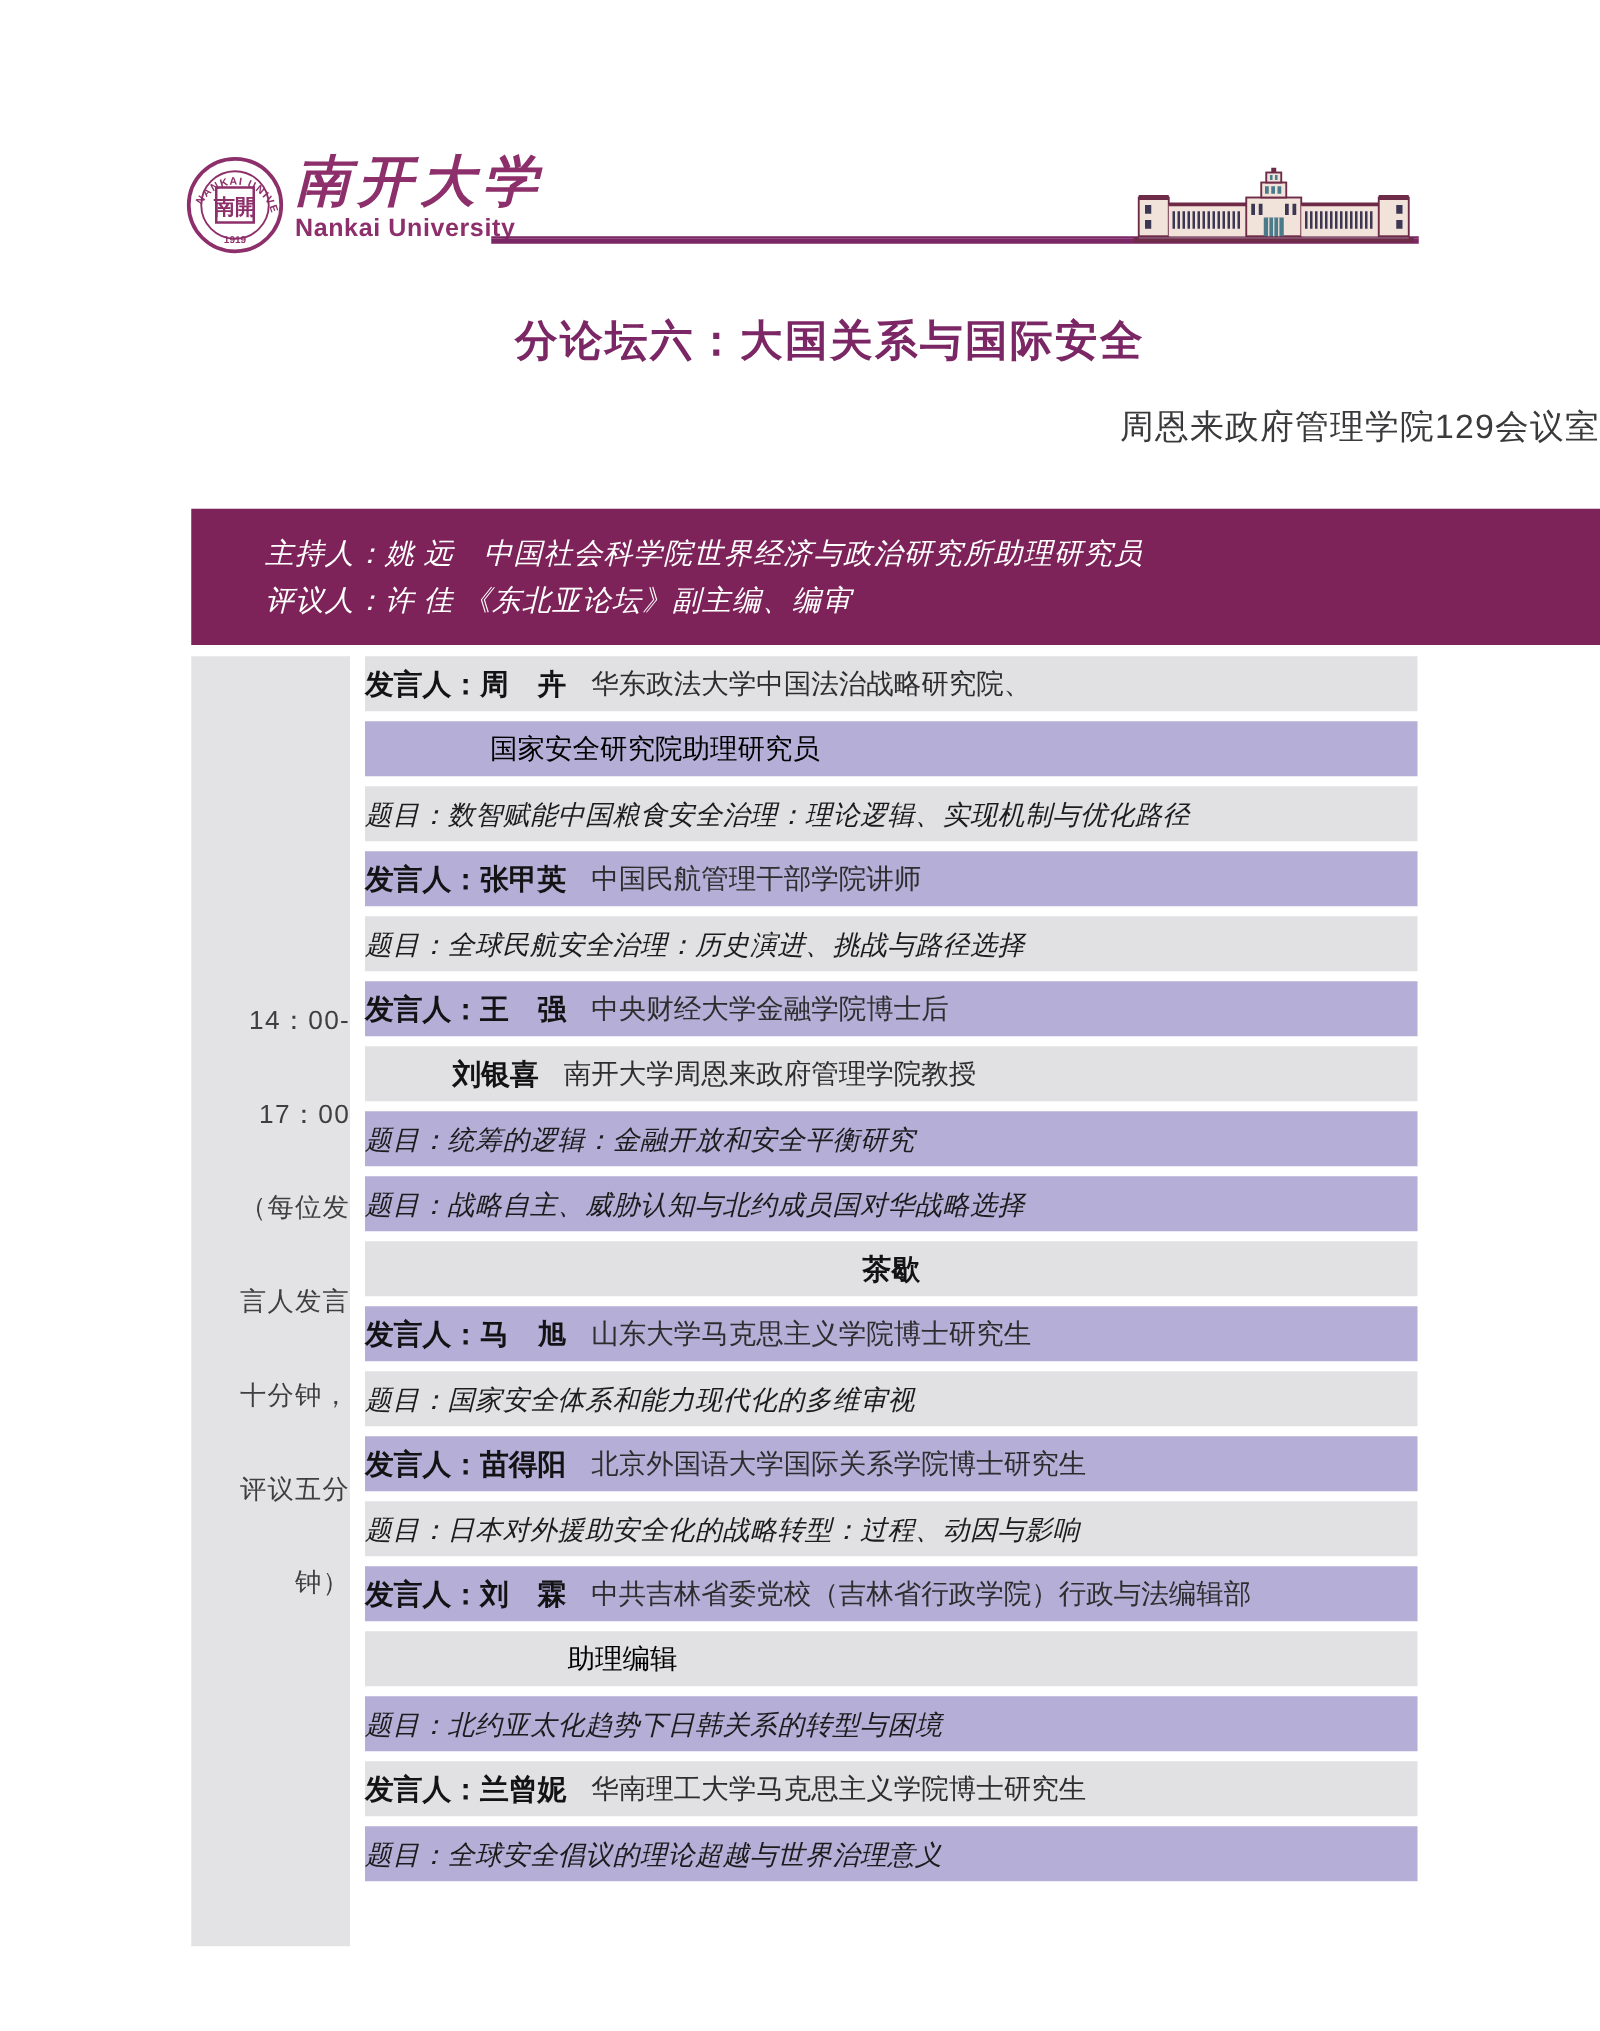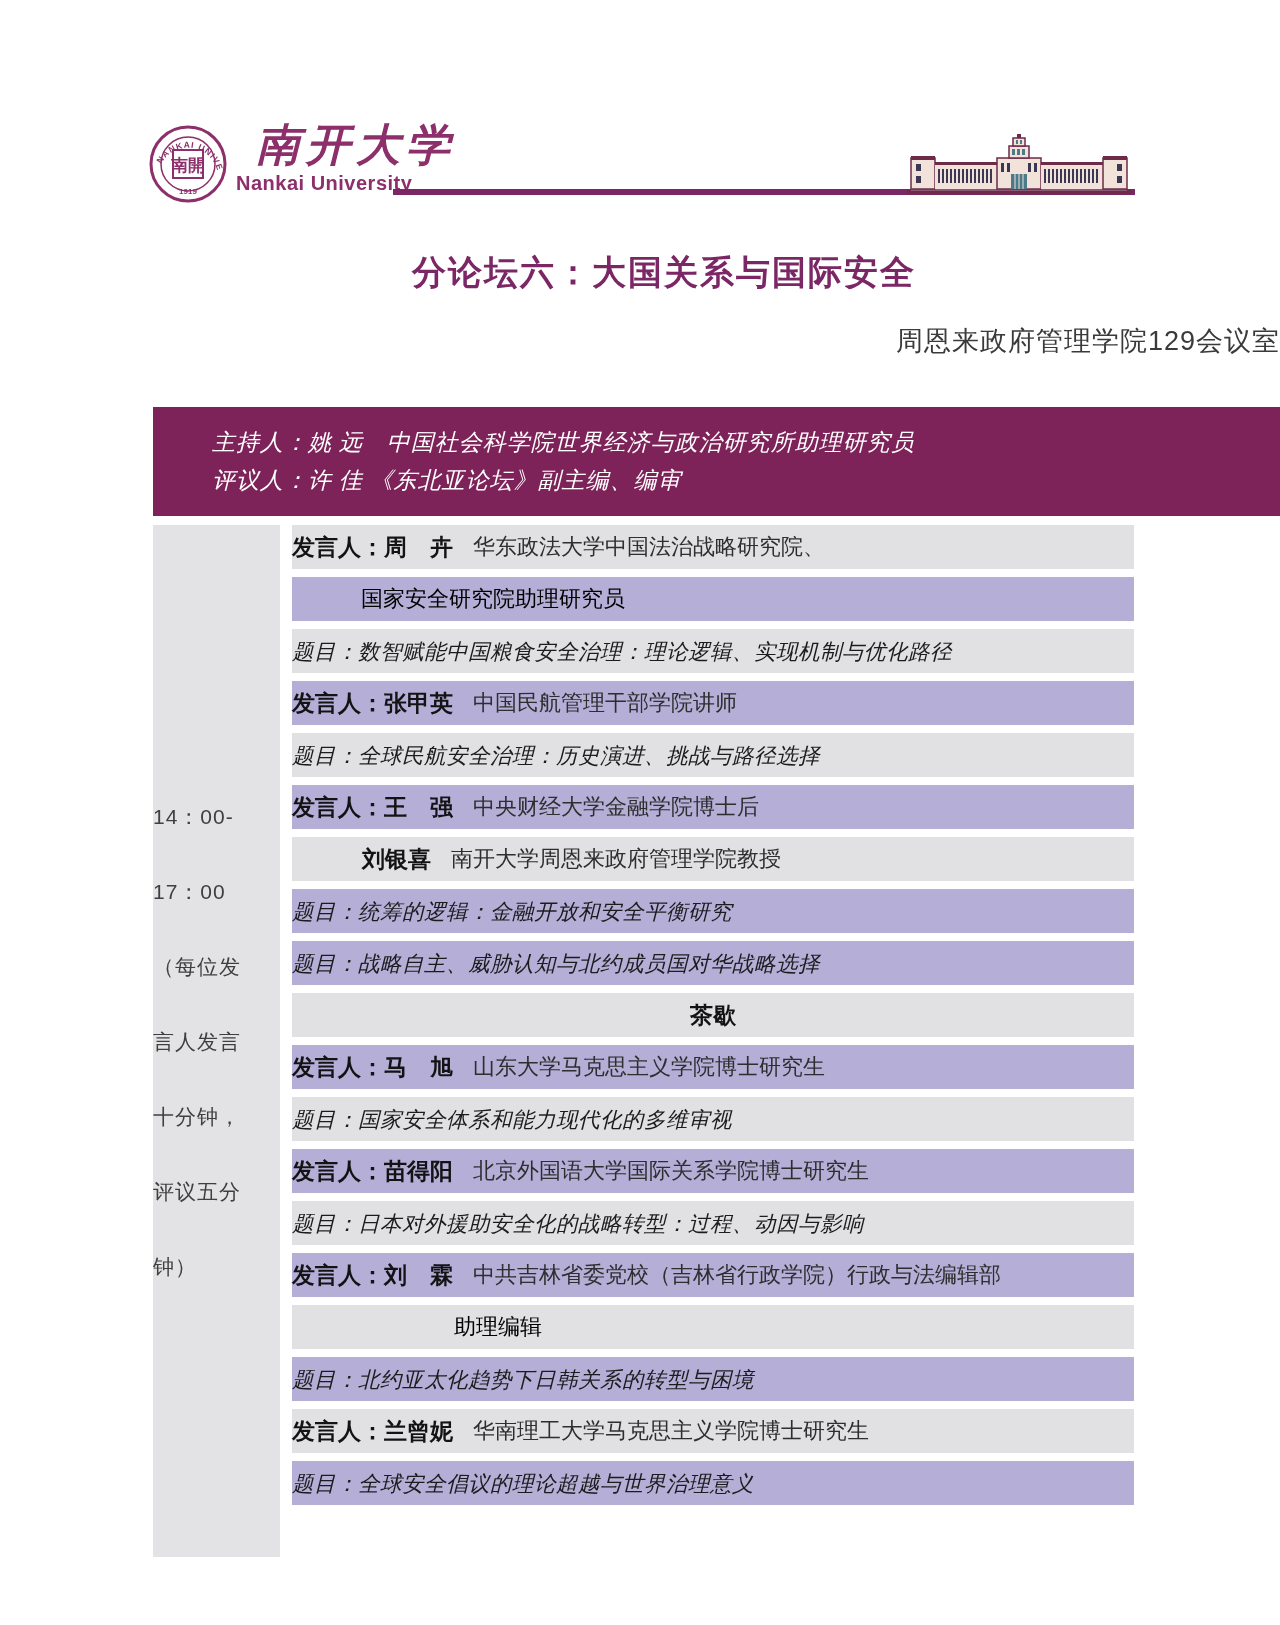--- a/index.html
+++ b/index.html
@@ -13,7 +13,7 @@
   .logo-text { position:absolute; left:236px; top:122px; width:220px; }
   .logo-cn {
     font-size:44px; font-weight:700; color:#8d2f6a; letter-spacing:6px;
-    font-style:italic; font-family:"Liberation Serif", serif; line-height:48px;text-align:right;
+    font-style:italic; font-family:"Liberation Serif", serif; line-height:48px;
   }
   .logo-en { font-size:20px; font-weight:700; color:#8d2f6a; letter-spacing:0.5px; margin-top:2px; }
   .rule {

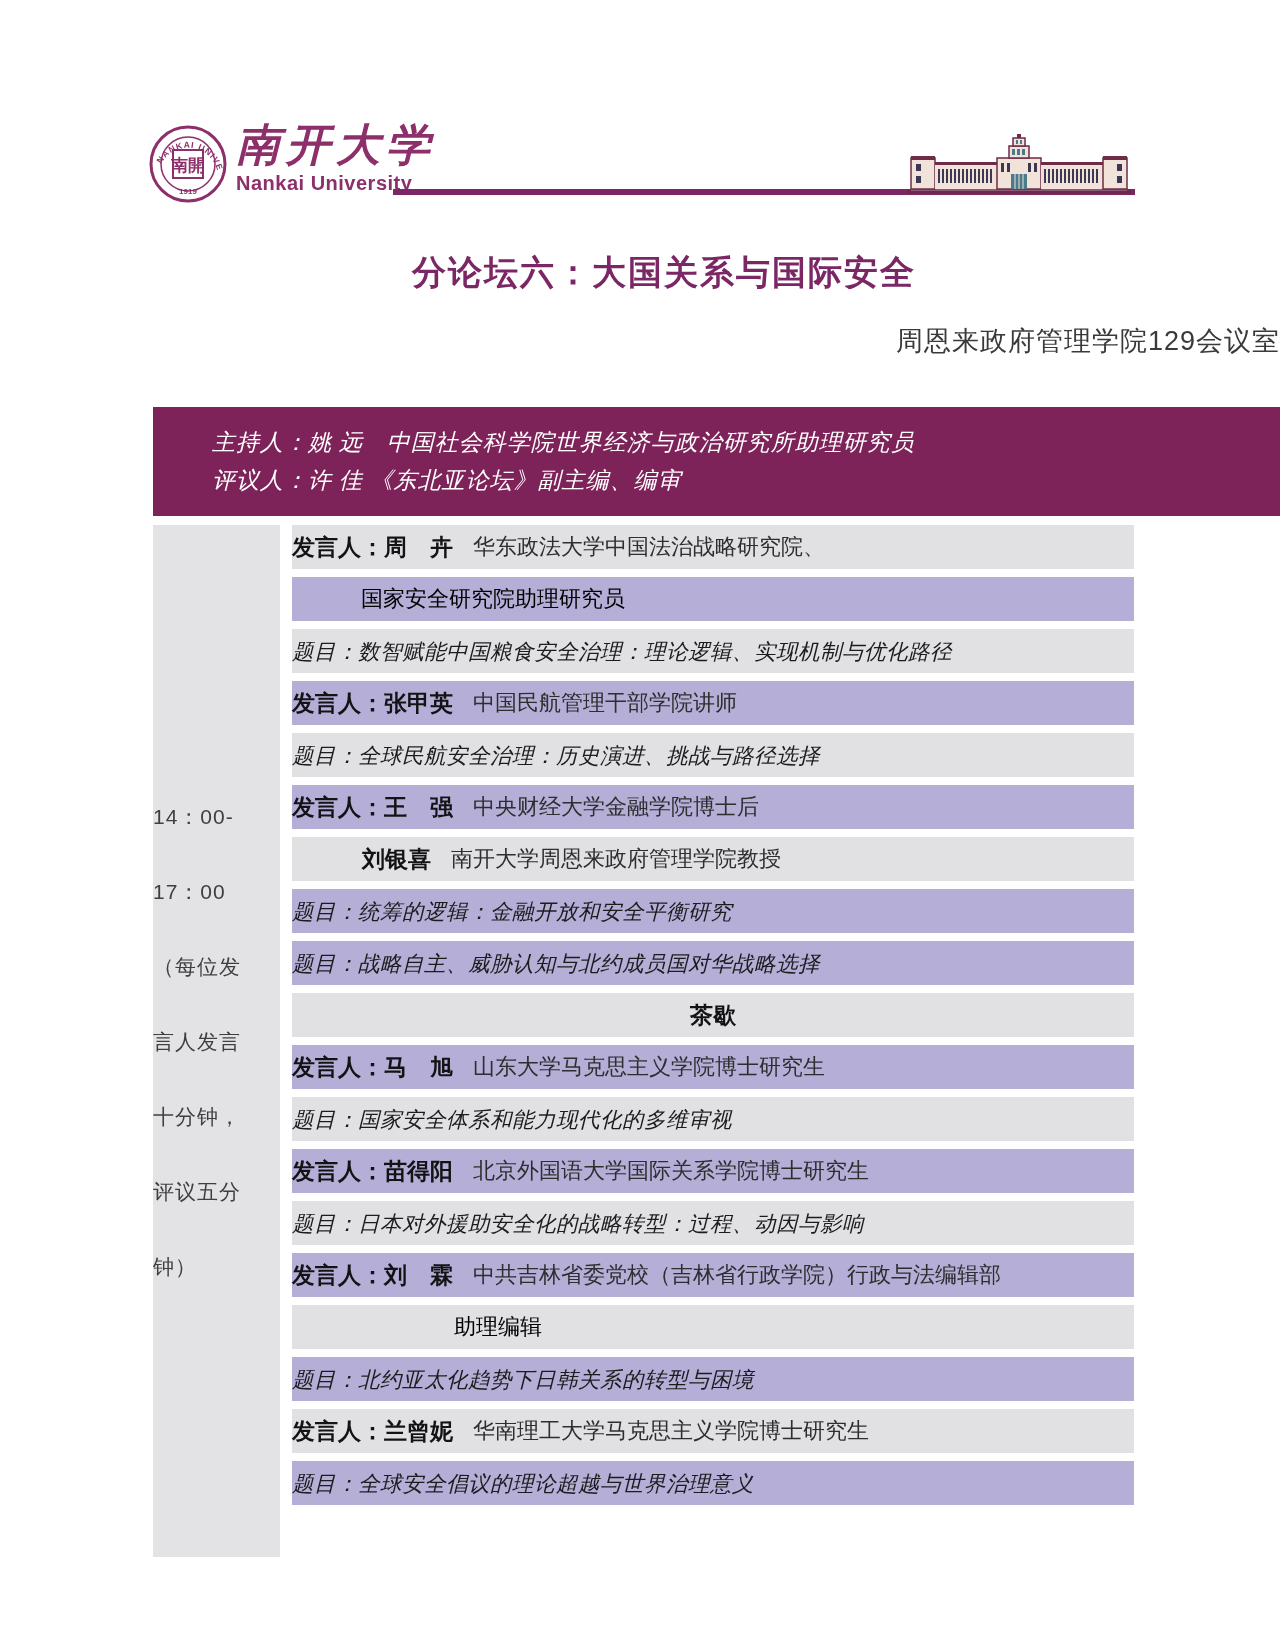--- a/index.html
+++ b/index.html
@@ -184,7 +184,7 @@
         <span class="bold">发言人：周　卉</span>
         <span class="rest">华东政法大学中国法治战略研究院、</span>
       </div>
-      <div class="row purple cont" style="padding-left: 69px;">
+      <div class="row purple cont" style="padding-left: 100px;">
         <span style="font-size: 22px;">国家安全研究院助理研究员</span>
       </div>
       <div class="row gray topic">

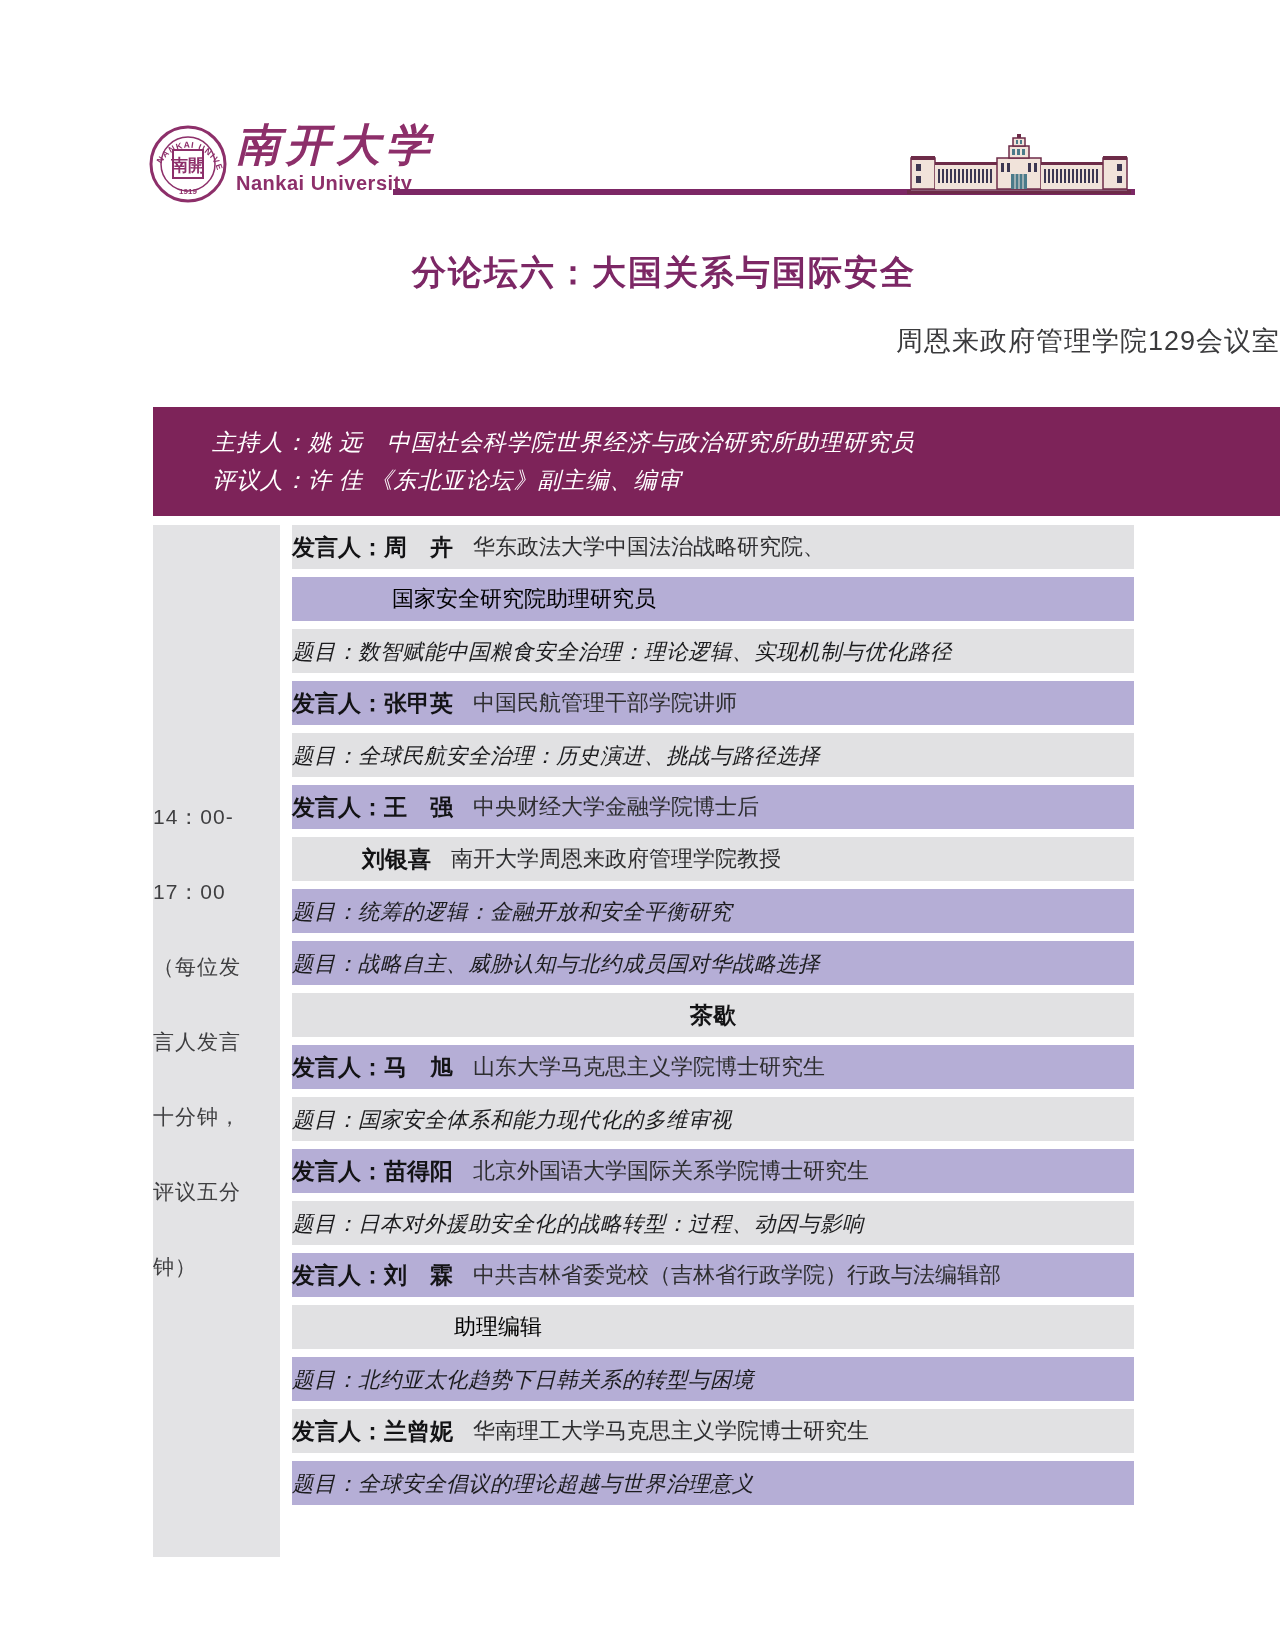--- a/index.html
+++ b/index.html
@@ -43,7 +43,7 @@
   .time-col {
     position:absolute; left:153px; top:525px; width:127px; height:1032px;
     background:#e3e3e5; display:flex; flex-direction:column; justify-content:center;
-    align-items:flex-start;
+    align-items:flex-end;
   }
   .time-line { font-size:21px; color:#3f3f41; line-height:75px; letter-spacing:1px; white-space:pre; text-align:center; }
   .rows { position:absolute; left:292px; top:525px; width:842px; }

